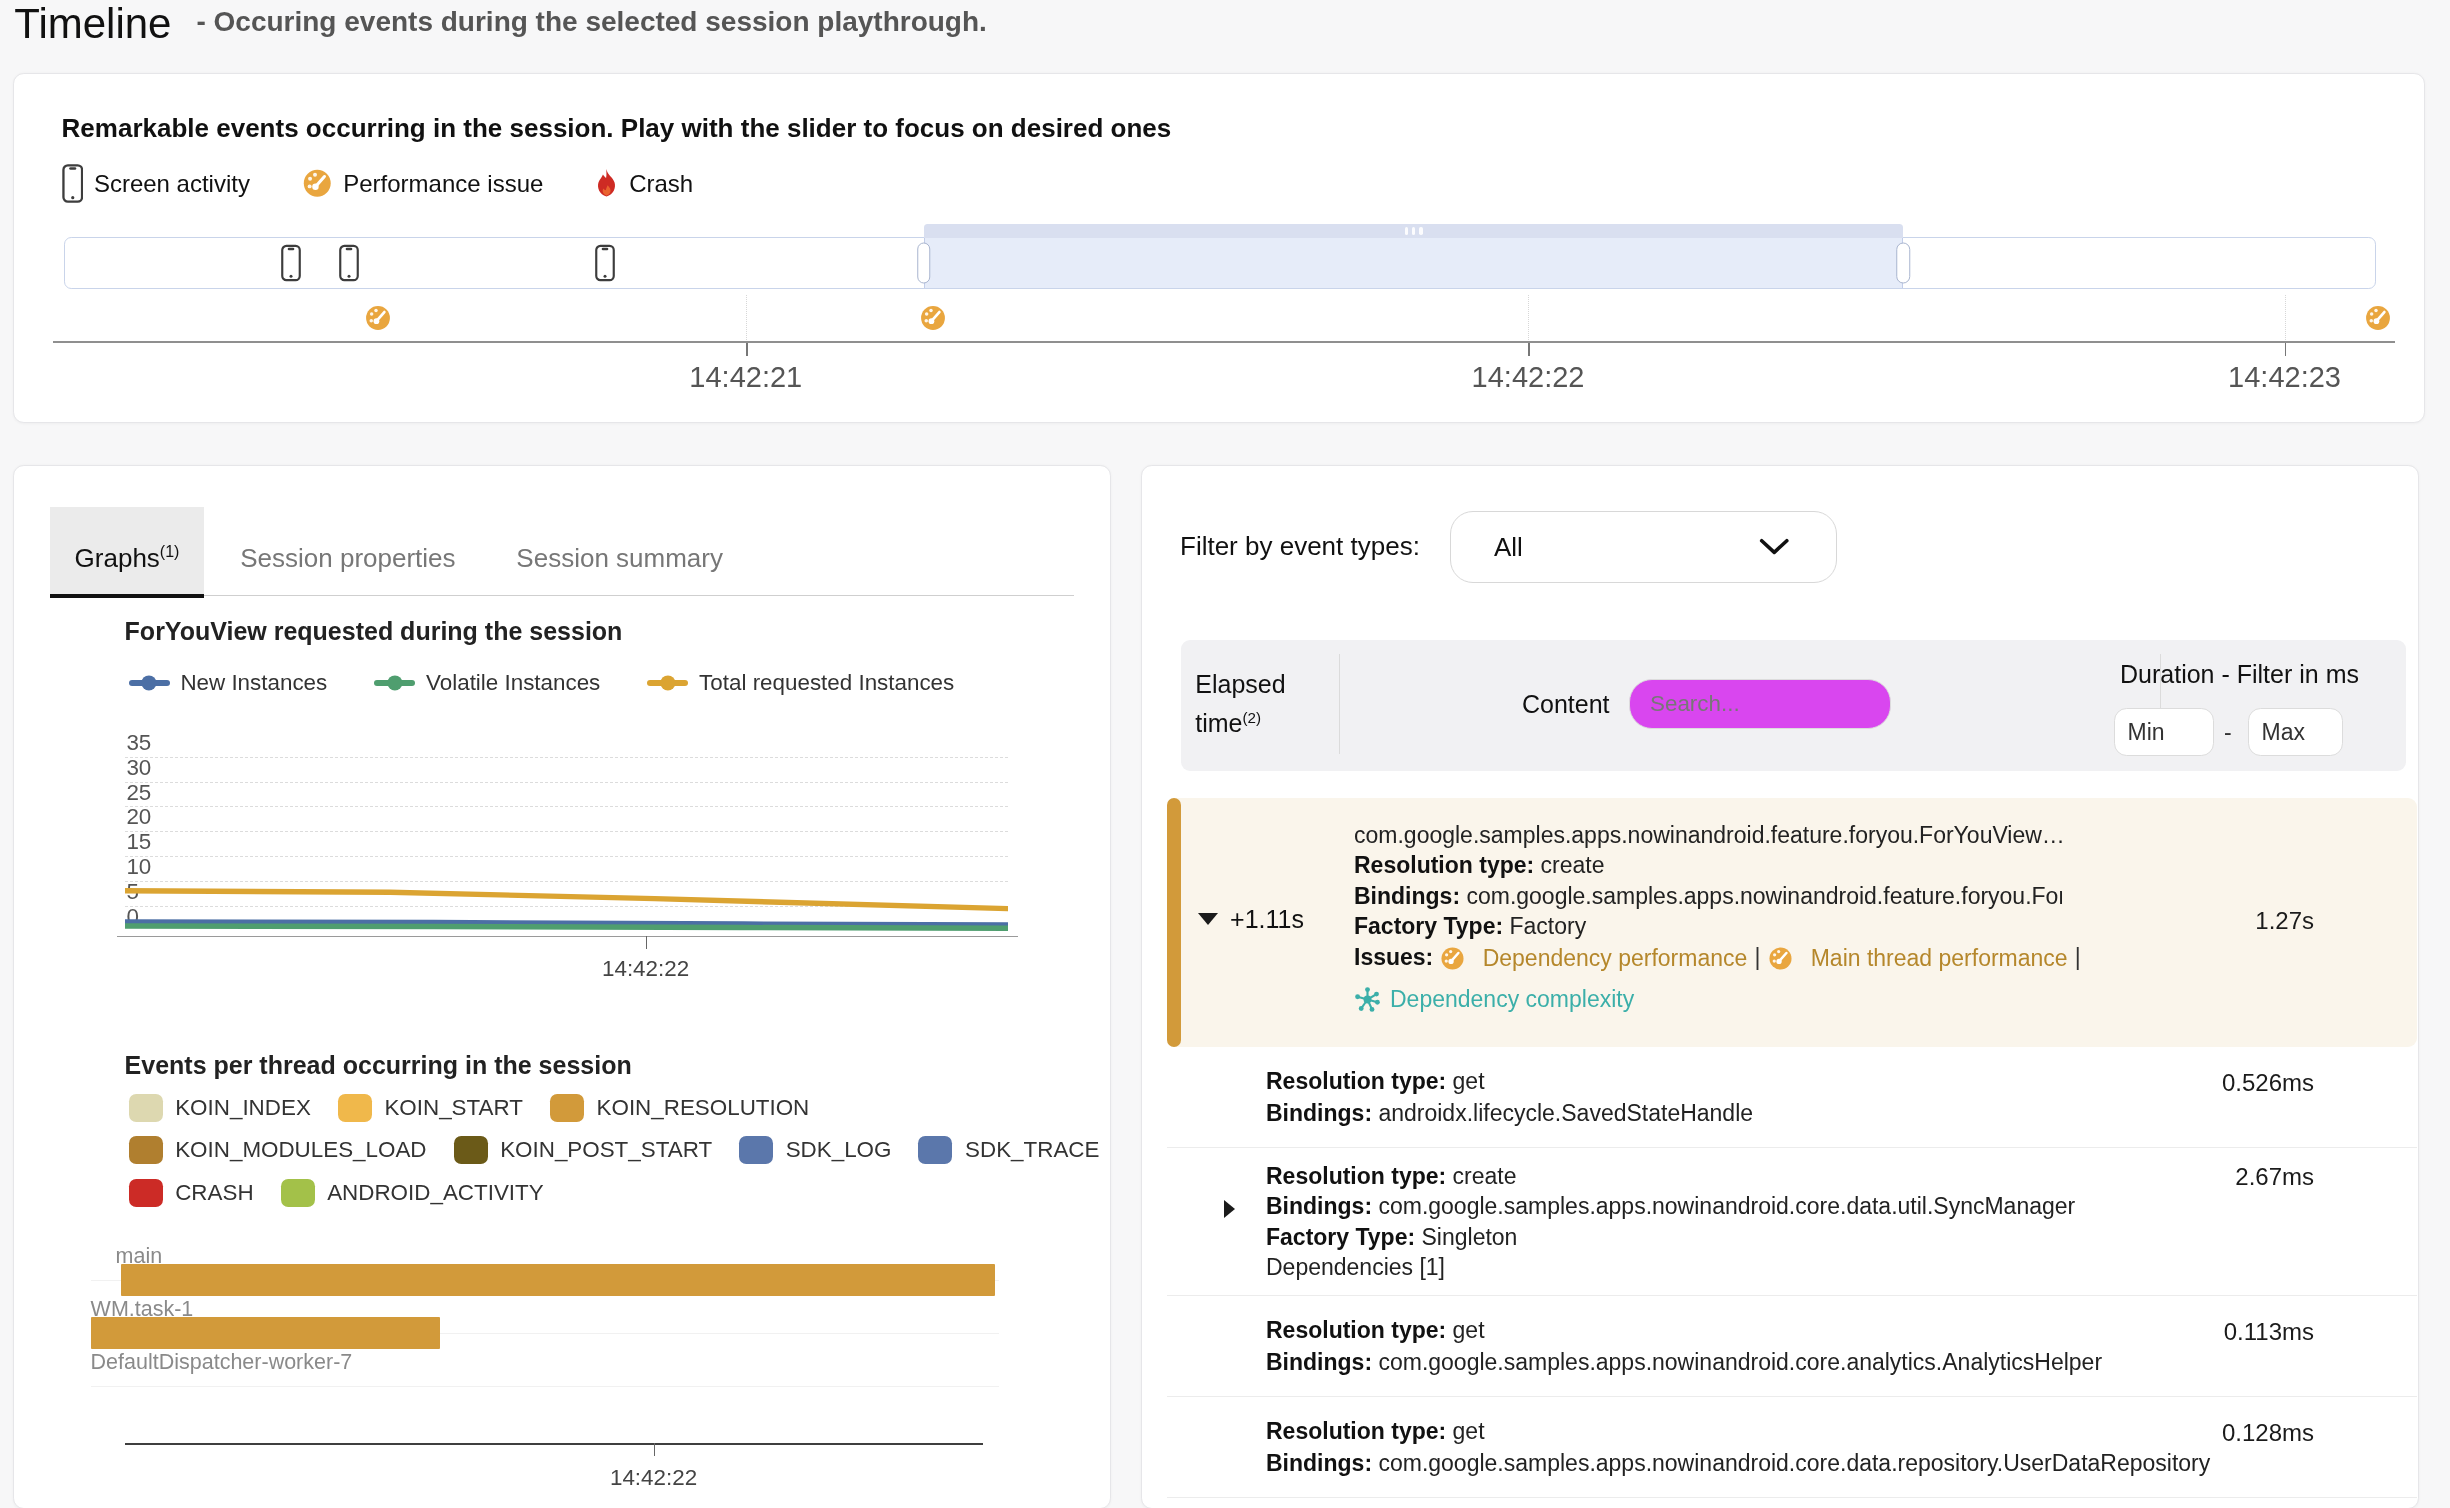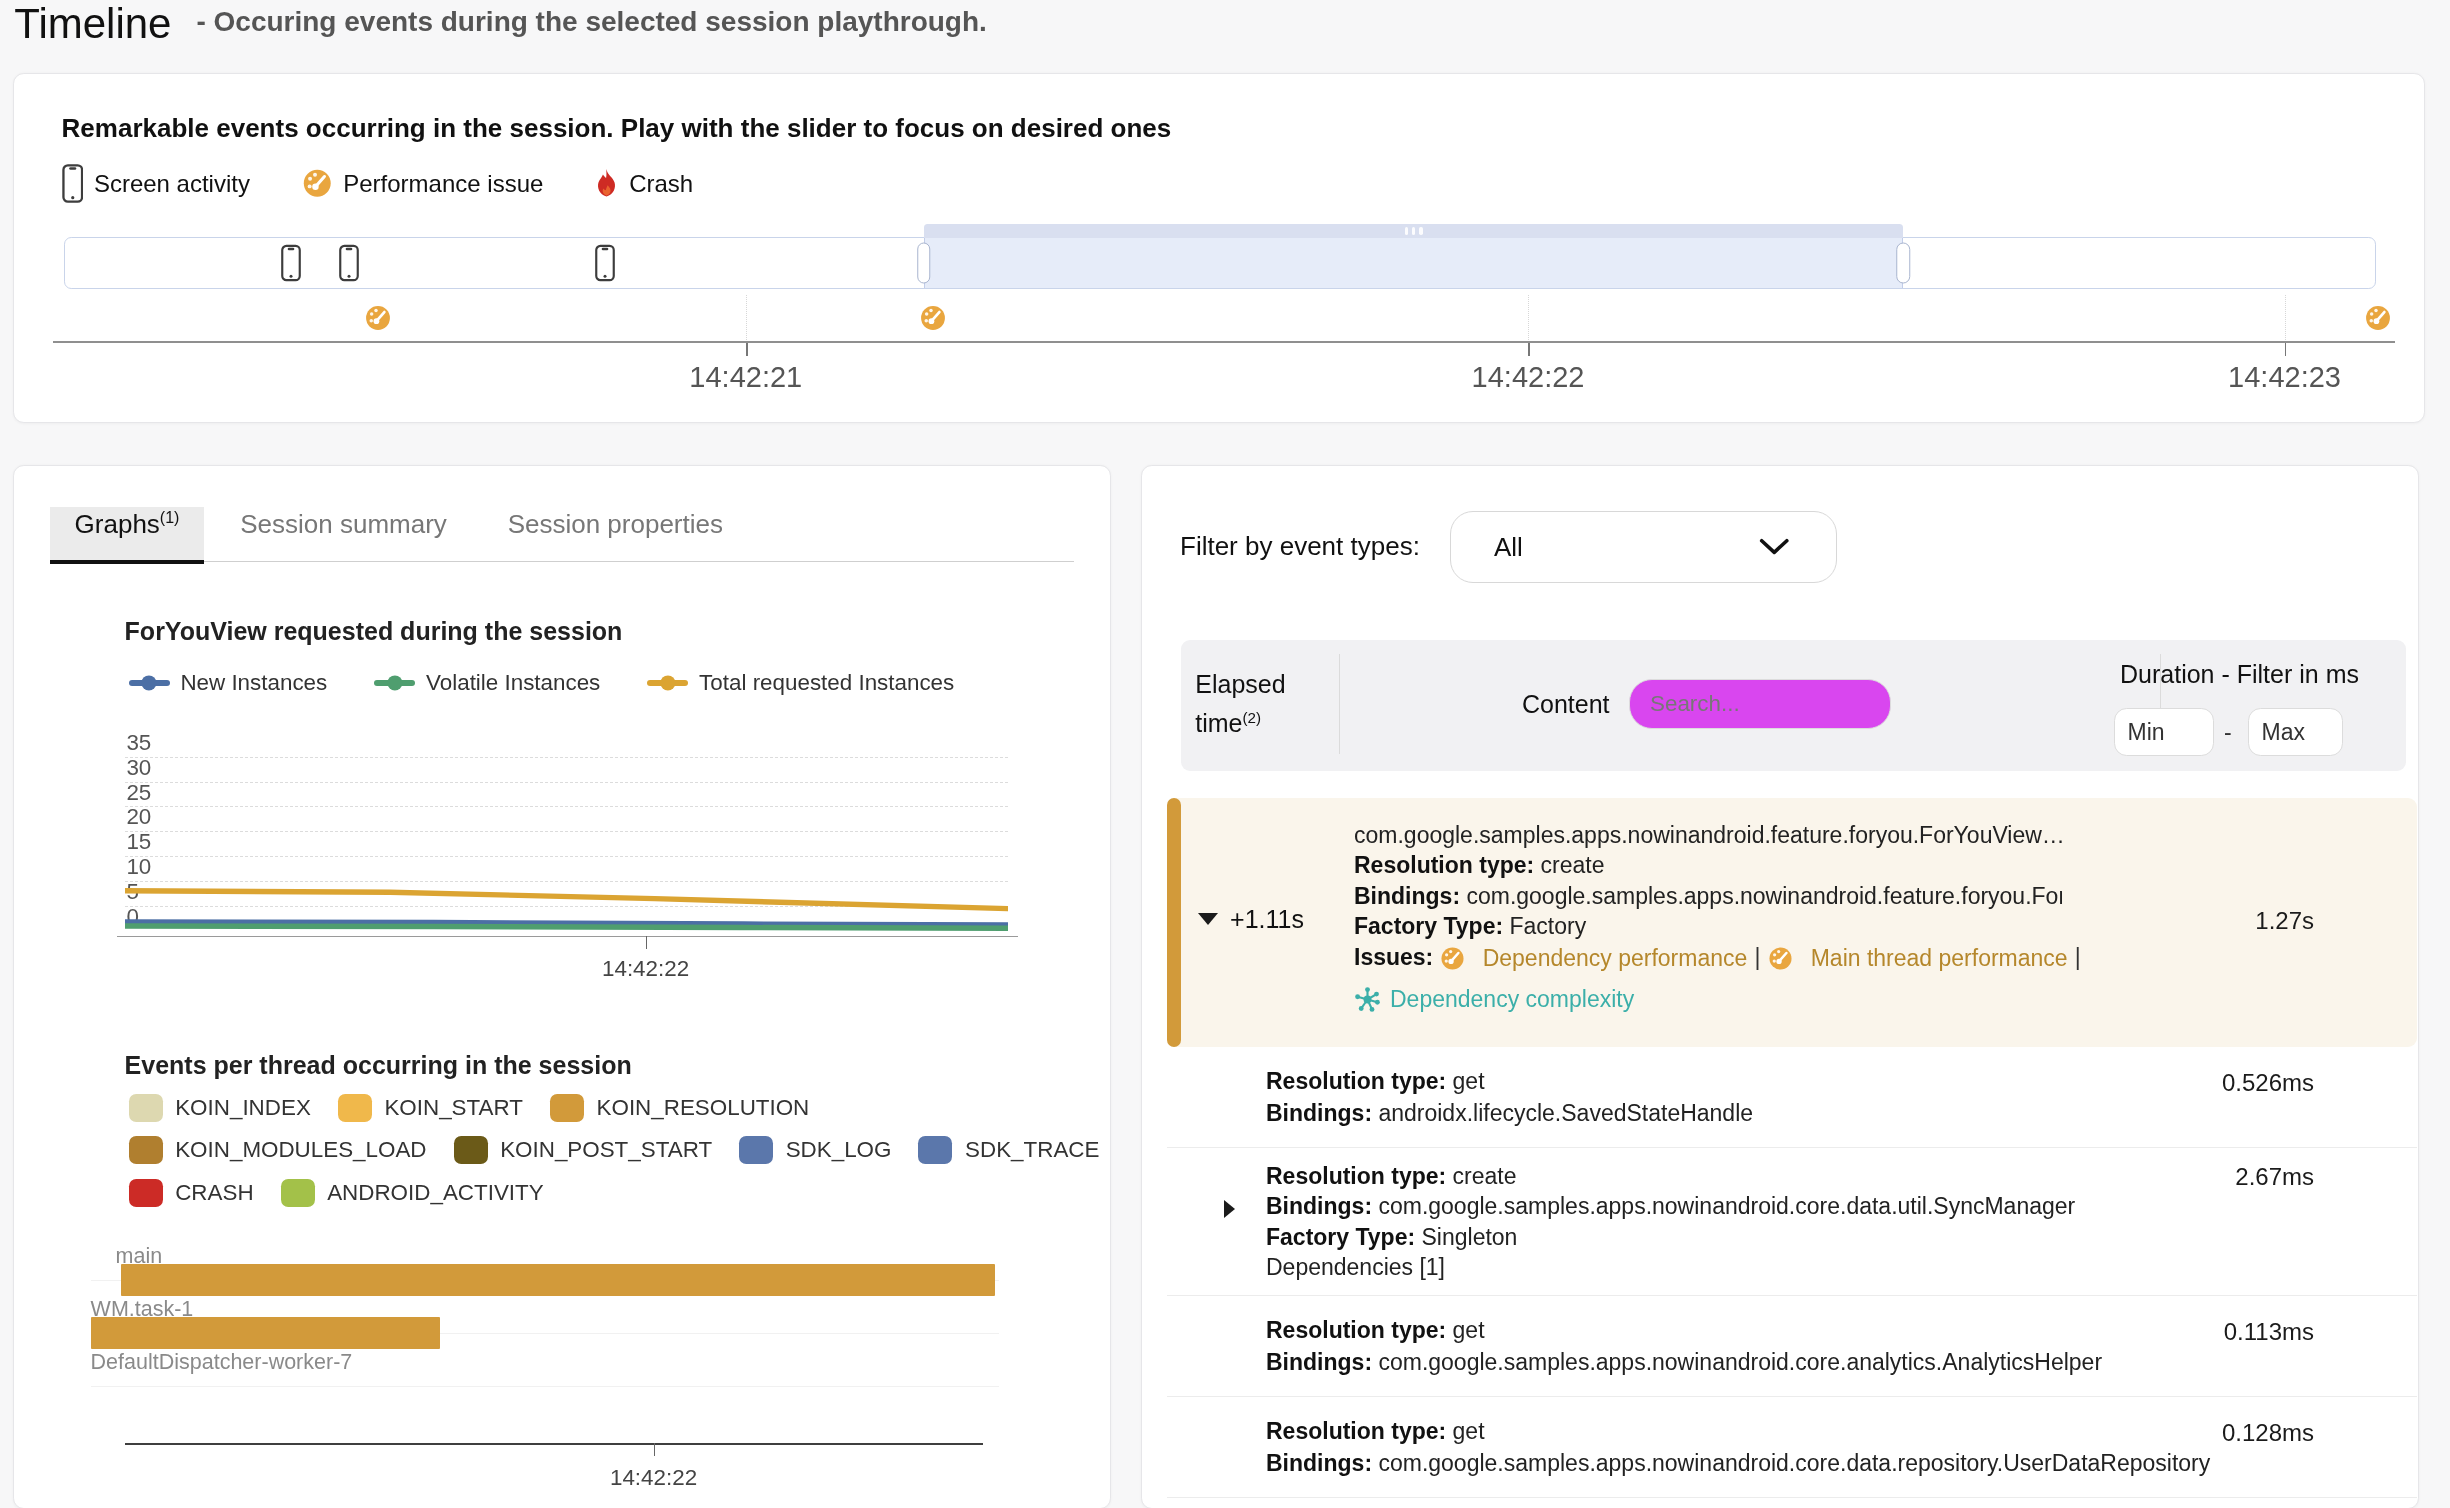--- a/index.html
+++ b/index.html
@@ -32,7 +32,7 @@
   
   #card-left { left:12.6px; top:465px; width:1098px; height:1044px; }
   #tabs { position:absolute; left:36px; top:41px; width:1024px; display:flex; border-bottom:1.8px solid #CFCFCF; }
-  .tab { font-size:26px; color:#777; padding:2px 25px 20px; cursor:pointer; }
+  .tab { font-size:26px; color:#777; padding:36px 25px 20px; cursor:pointer; }
   .tab sup { font-size:16px; }
   .tab.active { background:#EBEBEB; color:#111; border-bottom:4.5px solid #111; margin-bottom:-2.7px; }
   .tab + .tab { margin-left:10.8px; }

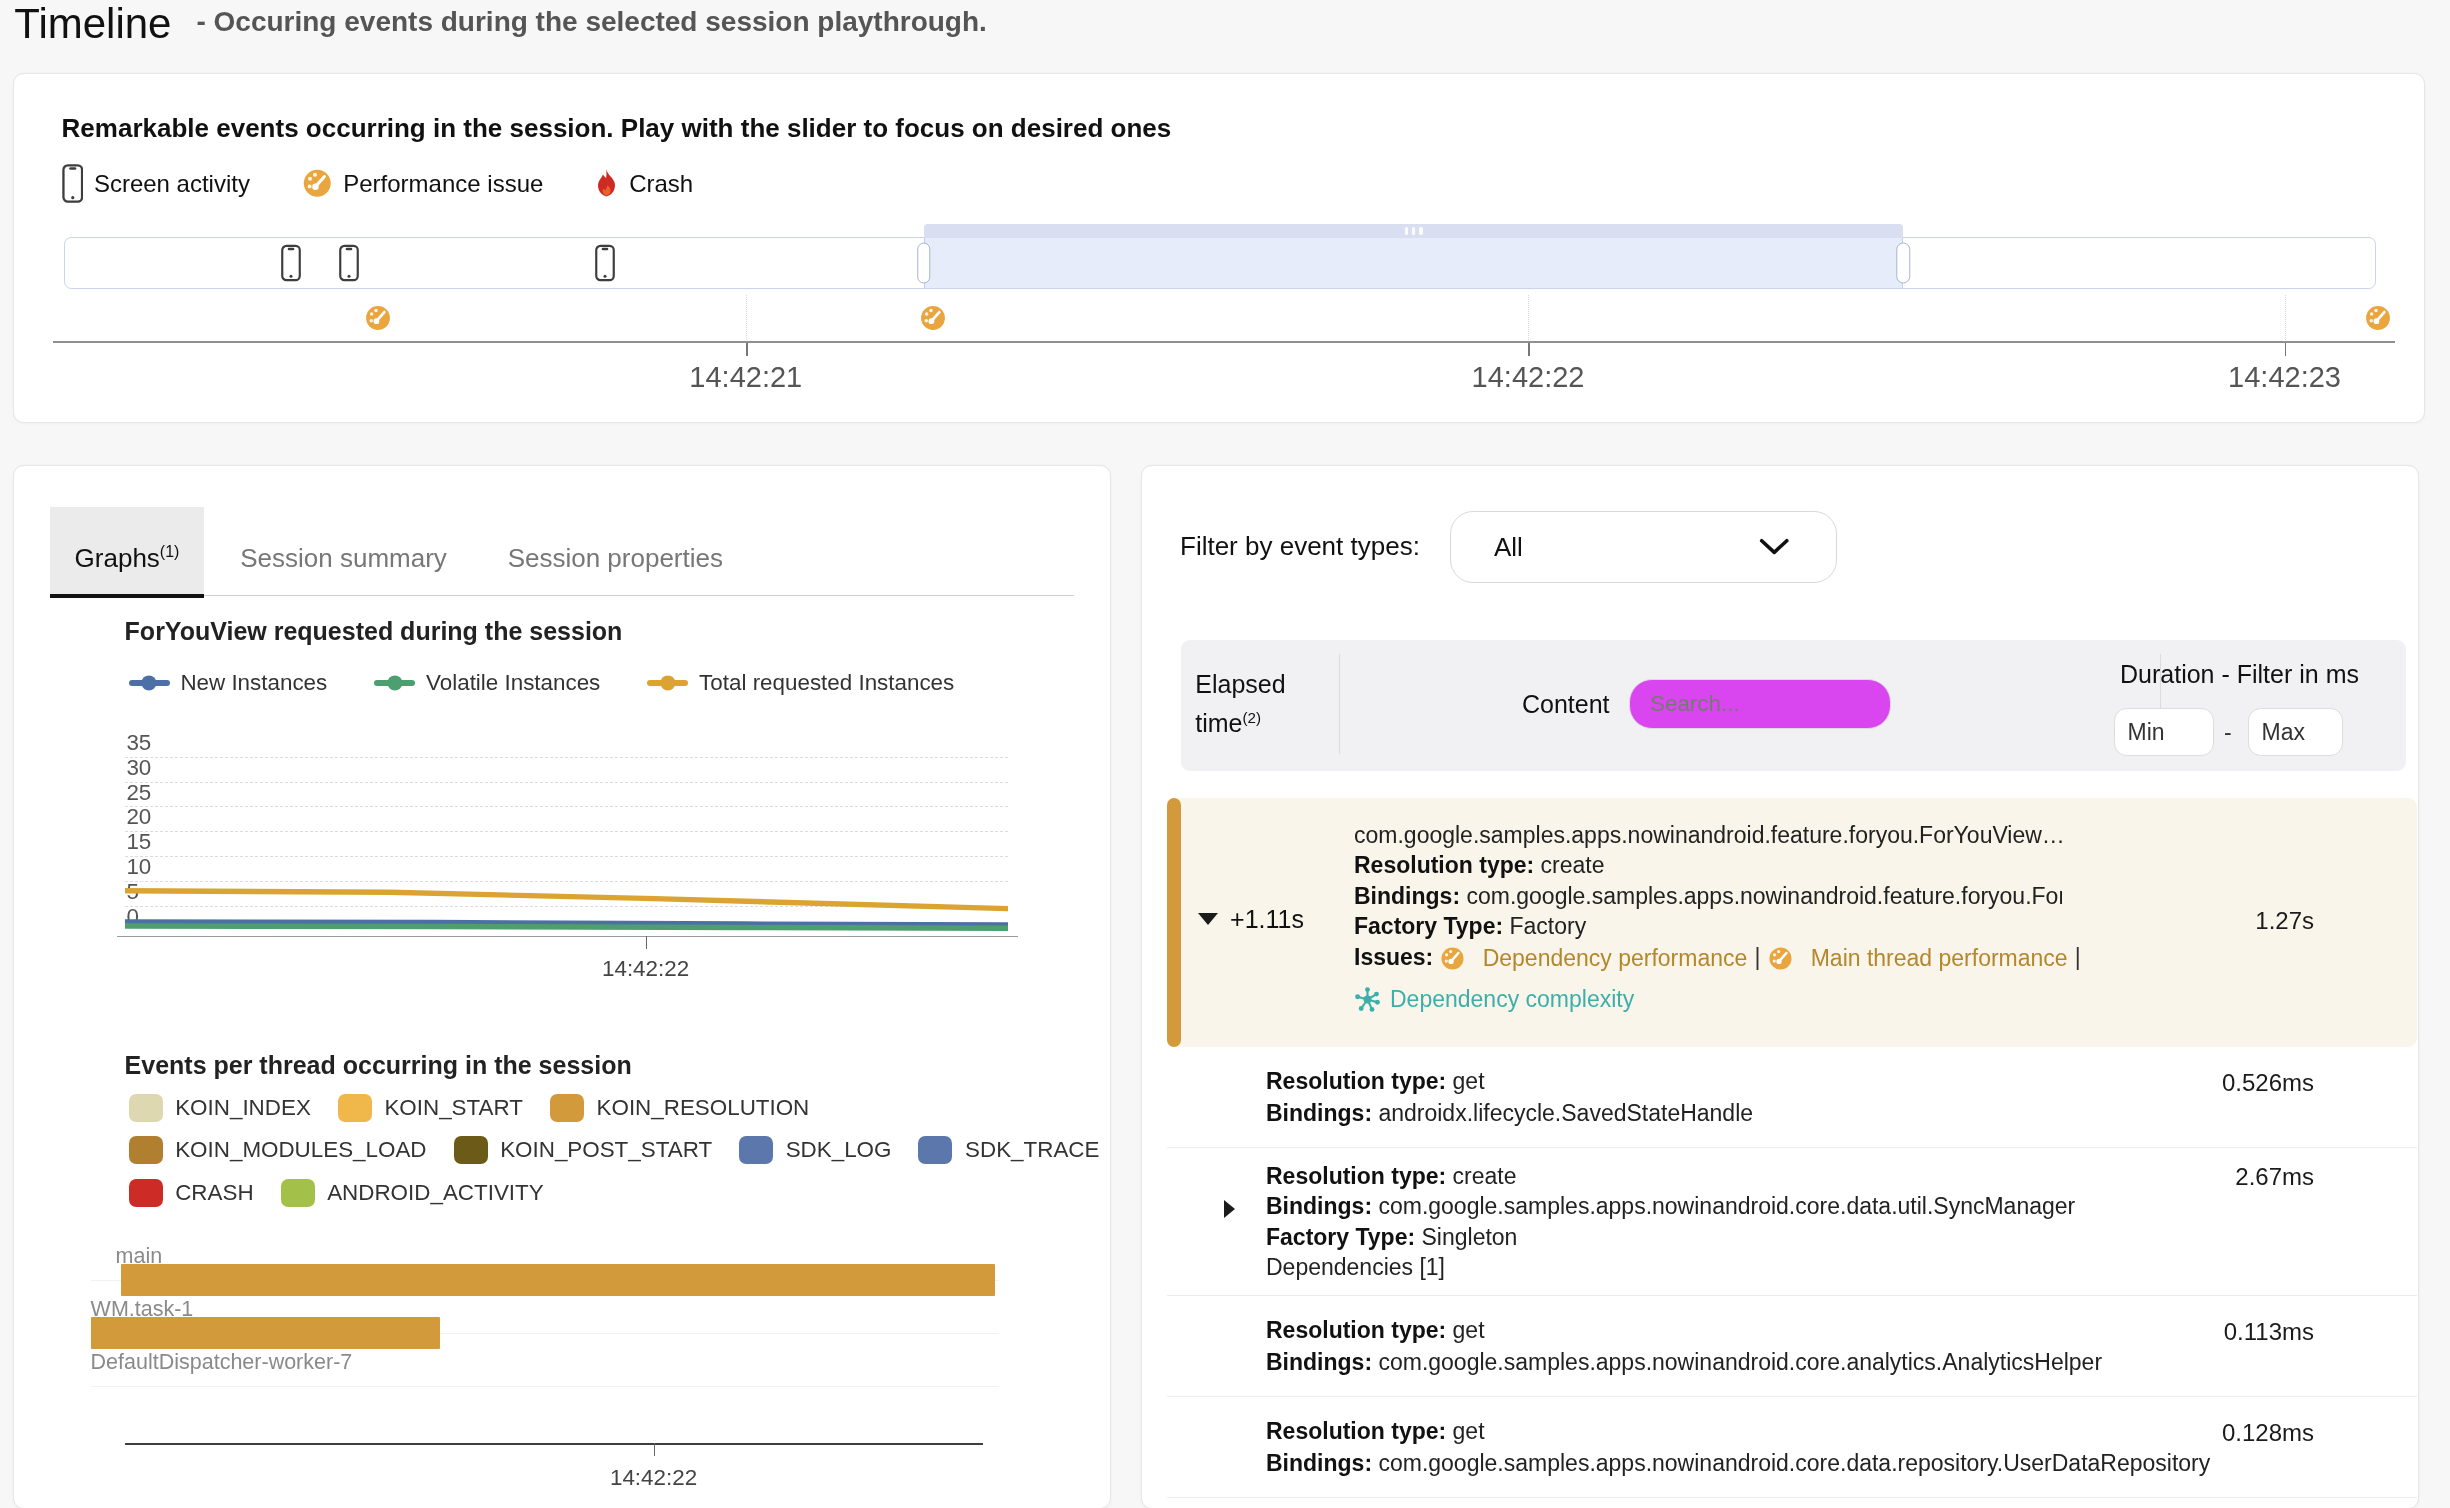--- a/index.html
+++ b/index.html
@@ -208,8 +208,8 @@
 <section class="card" id="card-left">
   <div id="tabs">
     <div class="tab active"><span>Graphs</span><sup>(1)</sup></div>
+    <div class="tab"><span>Session properties</span></div>
     <div class="tab"><span>Session summary</span></div>
-    <div class="tab"><span>Session properties</span></div>
   </div>
 
   <div class="chart-title" style="top:151px">ForYouView requested during the session</div>

